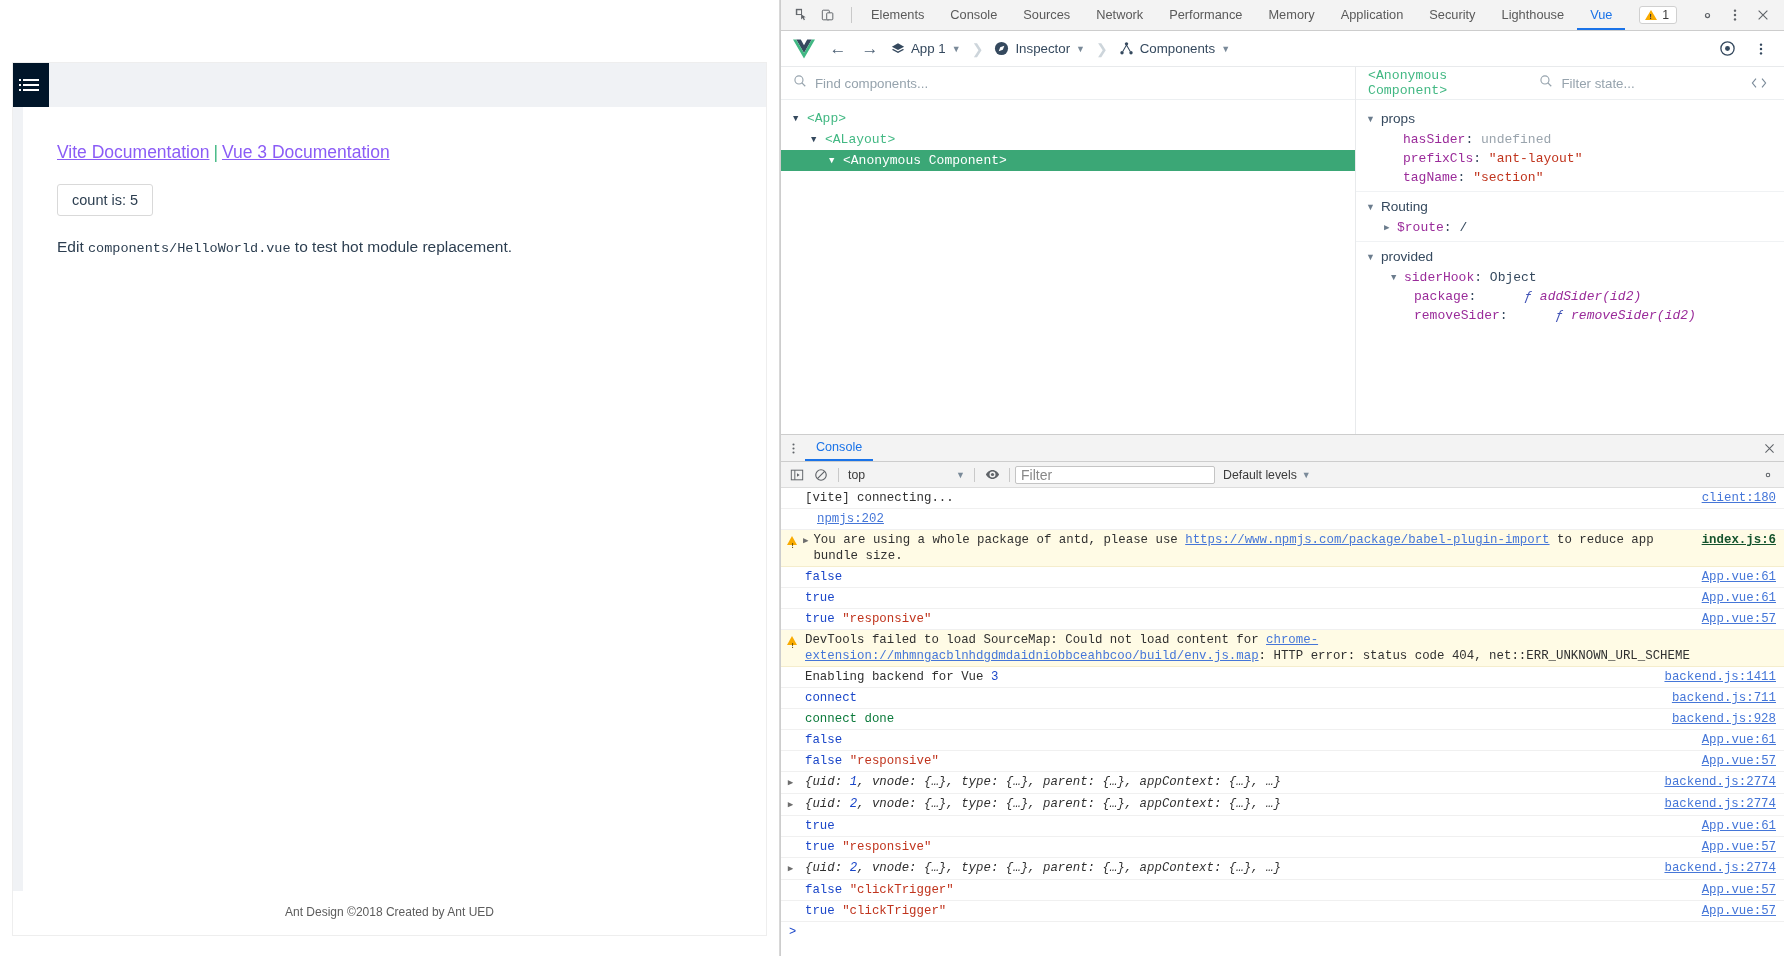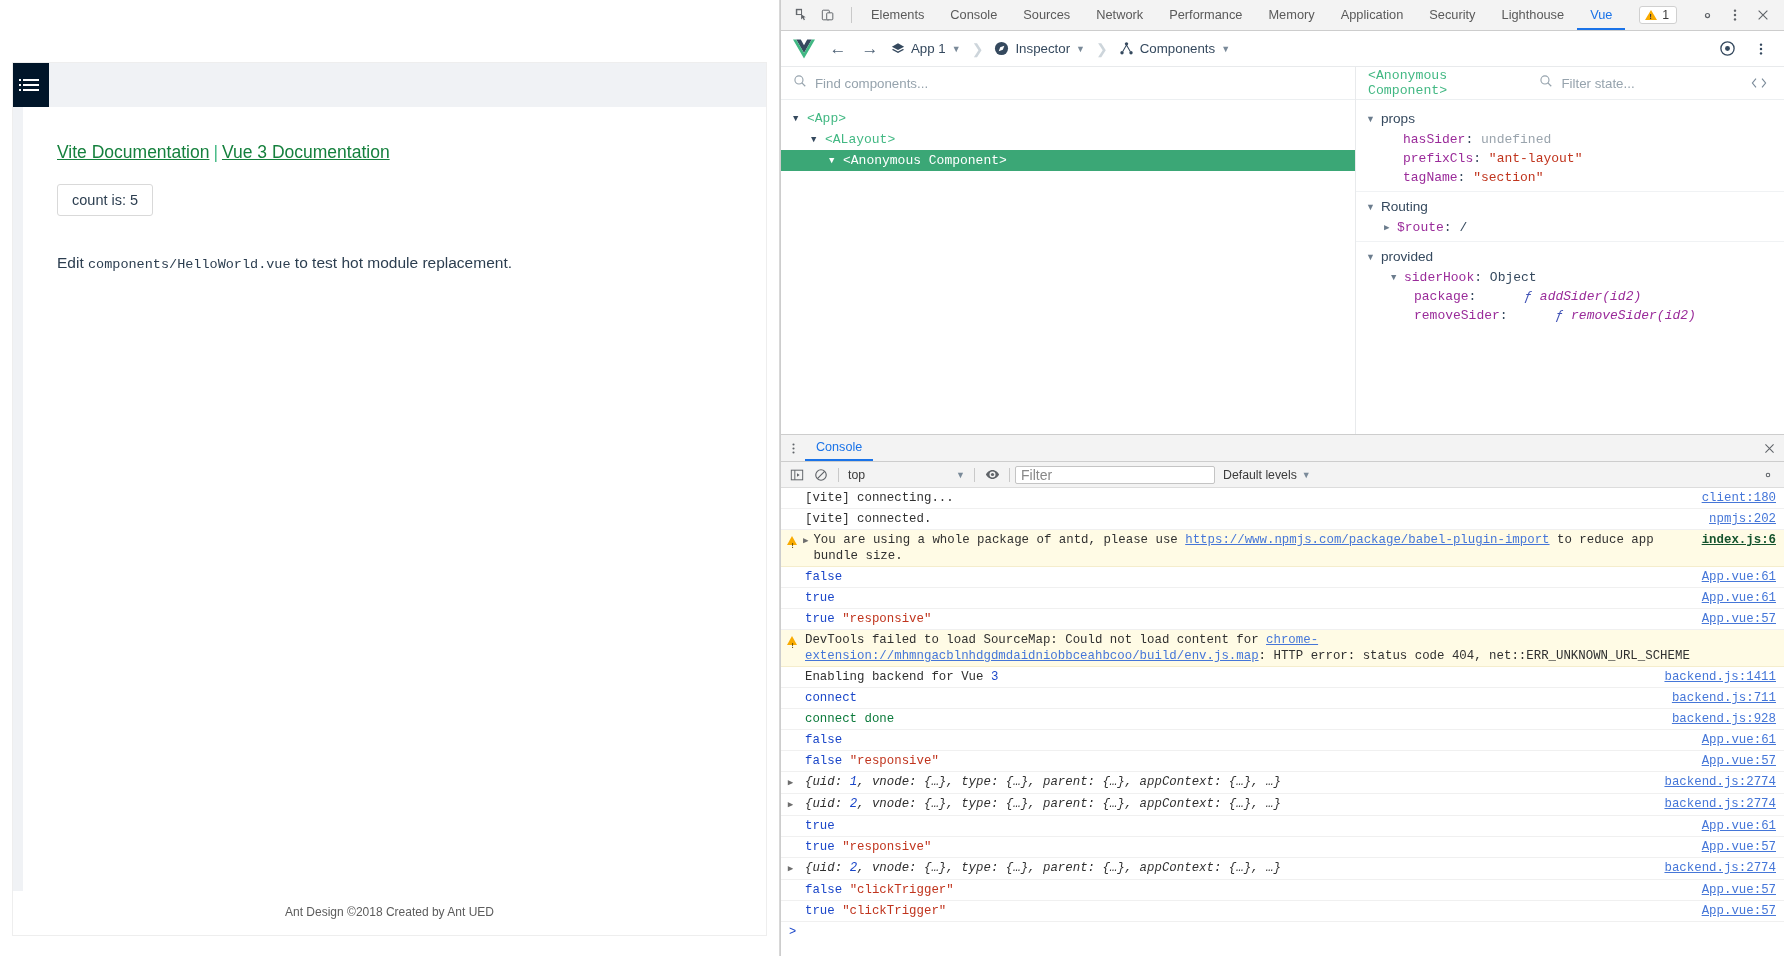--- a/index.html
+++ b/index.html
@@ -28,7 +28,7 @@
   .left-rail { width: 10px; background: #f0f2f5; flex: none; }
   .content { flex: 1; background: #fff; padding: 34px 0 0 34px; }
   .doc-links { font-size: 17.5px; line-height: 1.3; margin-bottom: 20px; }
-  .doc-links a { color: #15803d; text-decoration: underline; }
+  .doc-links a { color: #8b5cf6; text-decoration: underline; }
   .doc-links .sep { color: #42b883; padding: 0 4px; }
   .count-btn { font-family: "Liberation Sans", sans-serif; font-size: 14.5px; color: #2c3e50;
                background: #fff; border: 1px solid #d9d9d9; border-radius: 3px;

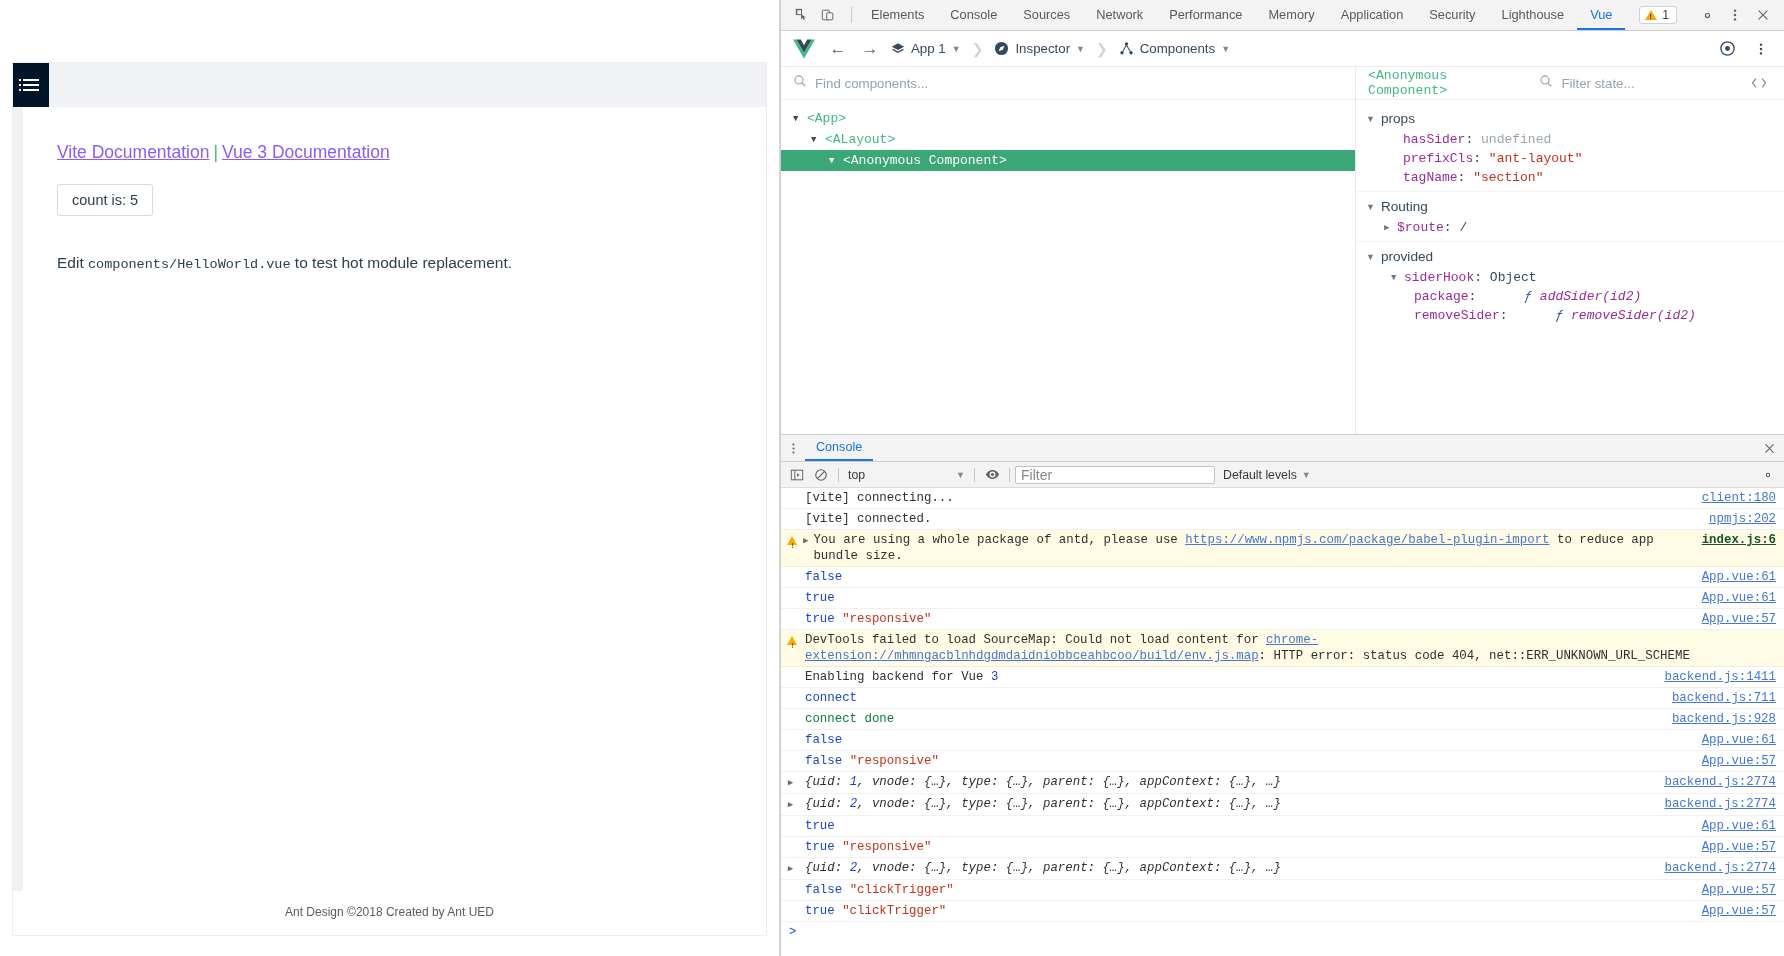--- a/index.html
+++ b/index.html
@@ -33,7 +33,7 @@
   .count-btn { font-family: "Liberation Sans", sans-serif; font-size: 14.5px; color: #2c3e50;
                background: #fff; border: 1px solid #d9d9d9; border-radius: 3px;
                padding: 7px 14px; cursor: pointer; }
-  .edit-line { margin-top: 38px; font-size: 15.5px; color: #2c3e50; }
+  .edit-line { margin-top: 22px; font-size: 15.5px; color: #2c3e50; }
   .edit-line code { font-family: "Liberation Mono", monospace; font-size: 13.5px; }
   .footer { text-align: center; font-size: 12px; color: #5c5c5c; padding: 14px 0 16px; background:#fff; }
 

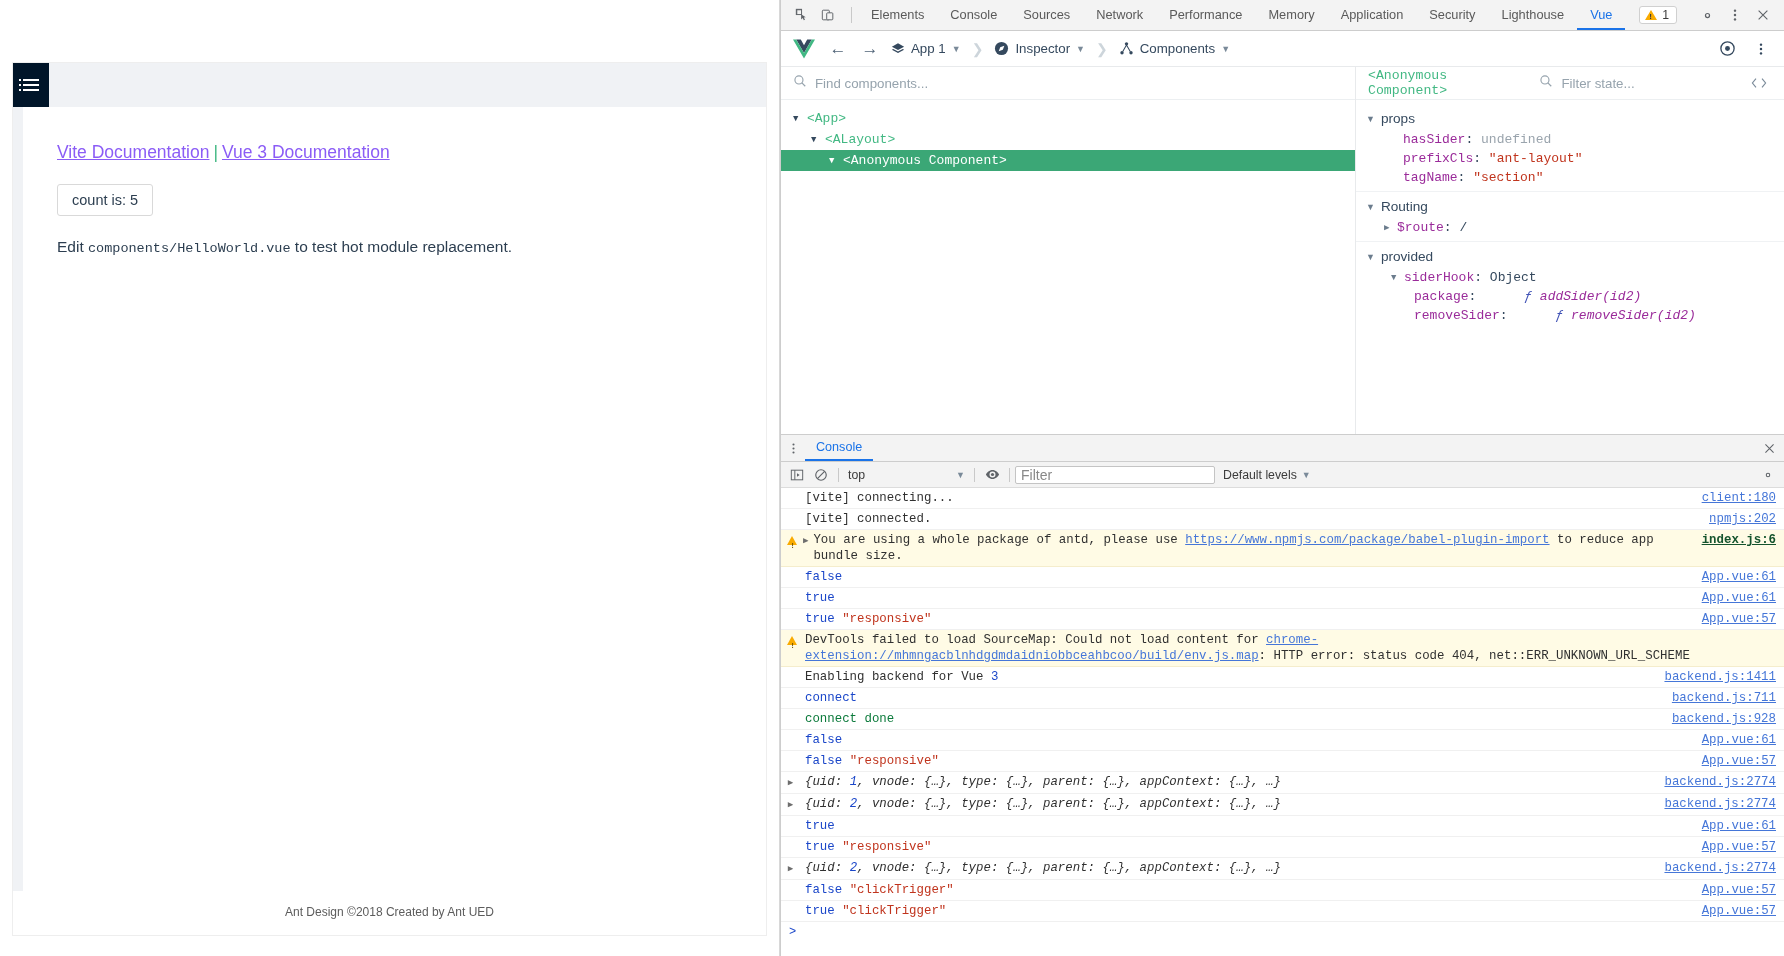--- a/index.html
+++ b/index.html
@@ -486,7 +486,6 @@
 
         <div class="logrow">
           <span class="gut"></span>
-          <span class="msg"><span>[vite] connected.</span></span>
           <span class="src">npmjs:202</span>
         </div>
 

